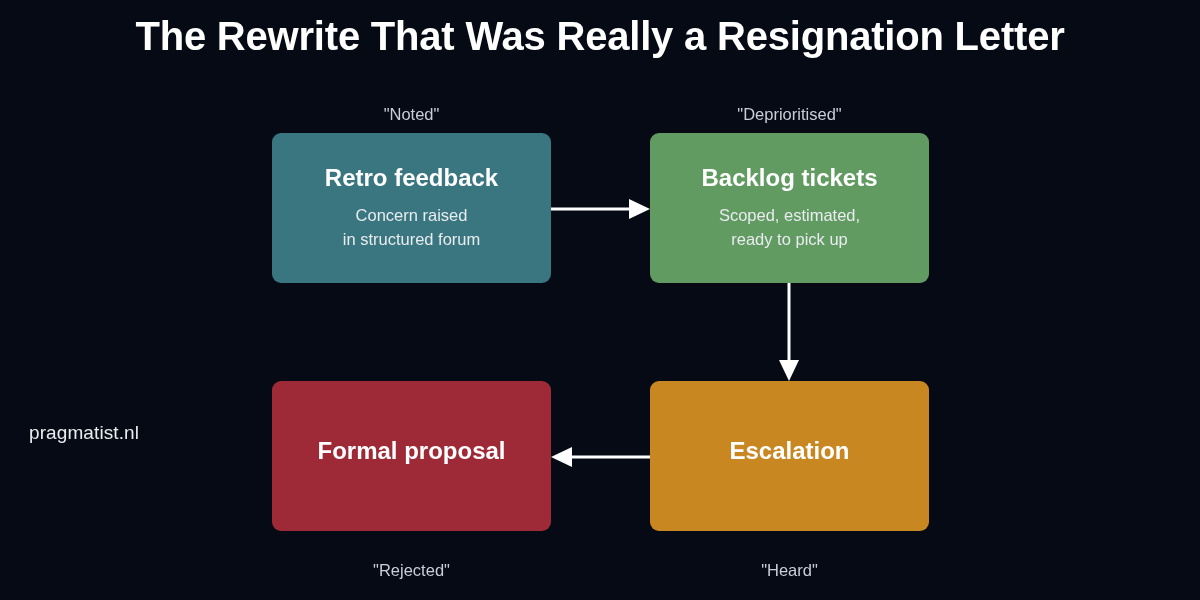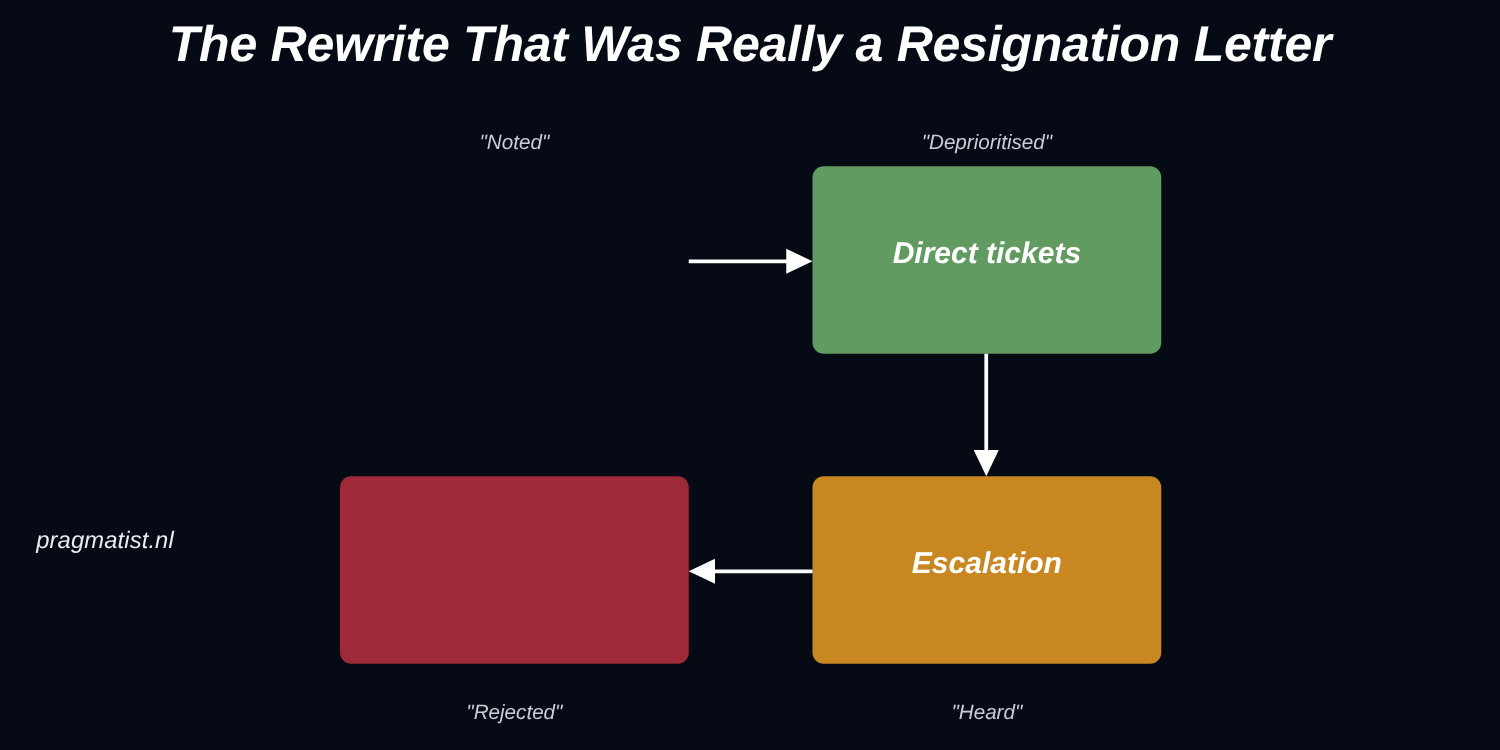--- a/index.html
+++ b/index.html
@@ -20,7 +20,6 @@
     width: 1200px;
     height: 452px;
     background: #050a14;
-    font-style: italic;
   }
 
   

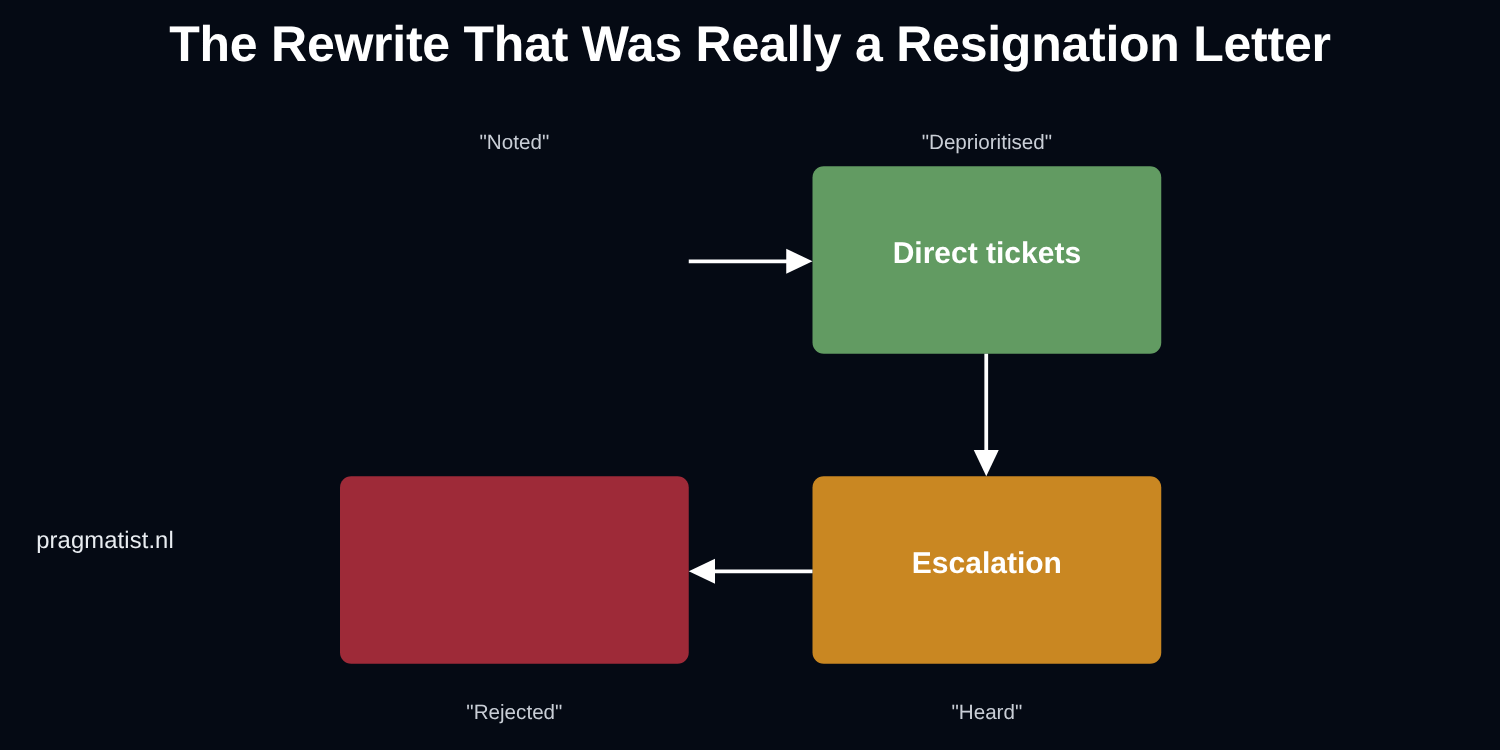--- a/index.html
+++ b/index.html
@@ -120,6 +120,11 @@
 
   <div class="edge-label label-heard">"Heard"</div>
 
+  <div class="node node-retro" style="background: rgb(58, 118, 128);">
+    <div class="node-title">Retro feedback</div>
+    <div class="node-sub">Concern raised
+in structured forum</div>
+  </div>
 
   <div class="node node-backlog" style="background: rgb(98, 155, 98);">
     <div class="node-title">Direct tickets</div>

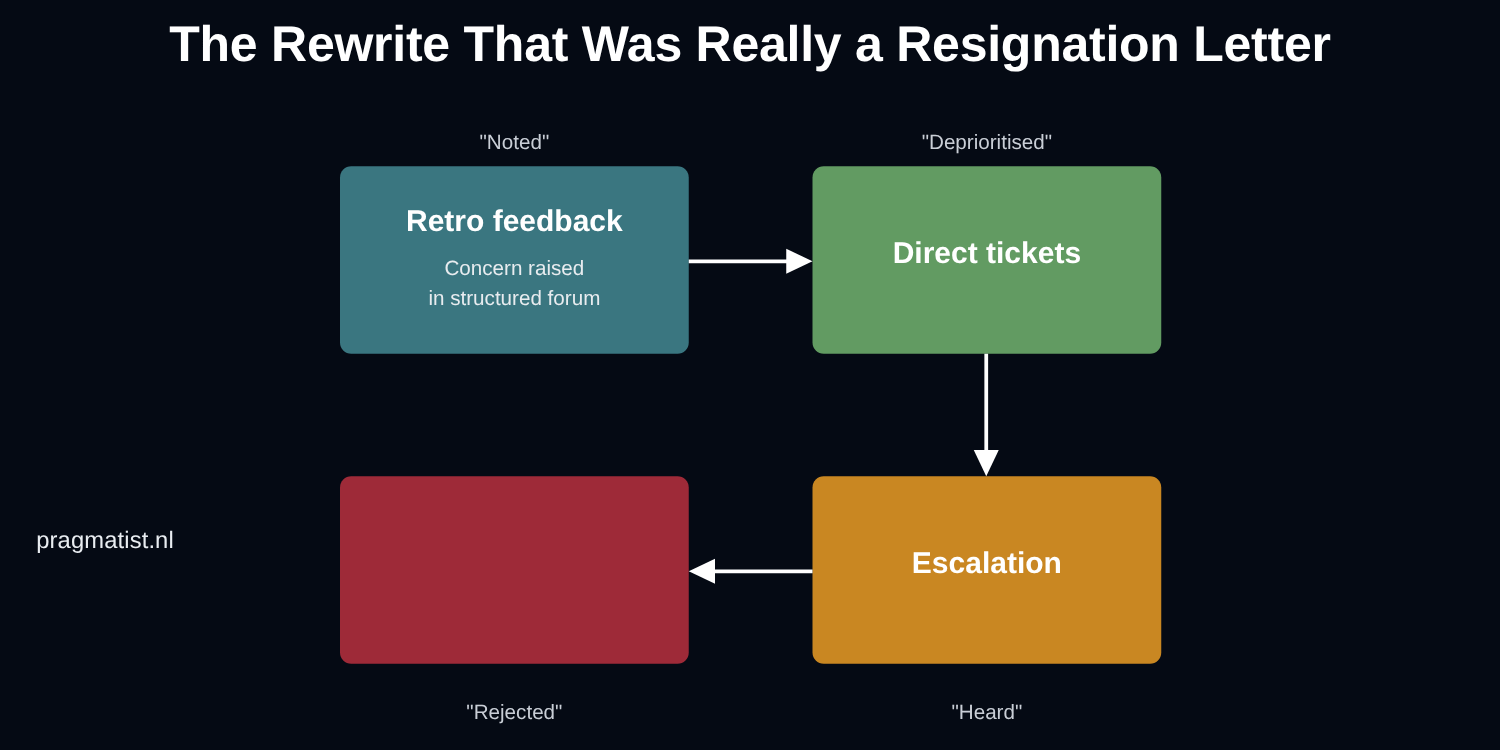--- a/index.html
+++ b/index.html
@@ -127,7 +127,7 @@
   </div>
 
   <div class="node node-backlog" style="background: rgb(98, 155, 98);">
-    <div class="node-title">Direct tickets</div>
+    <div class="node-title">Backlog tickets</div>
   </div>
 
   <div class="node node-proposal" style="background: rgb(158, 42, 56);">

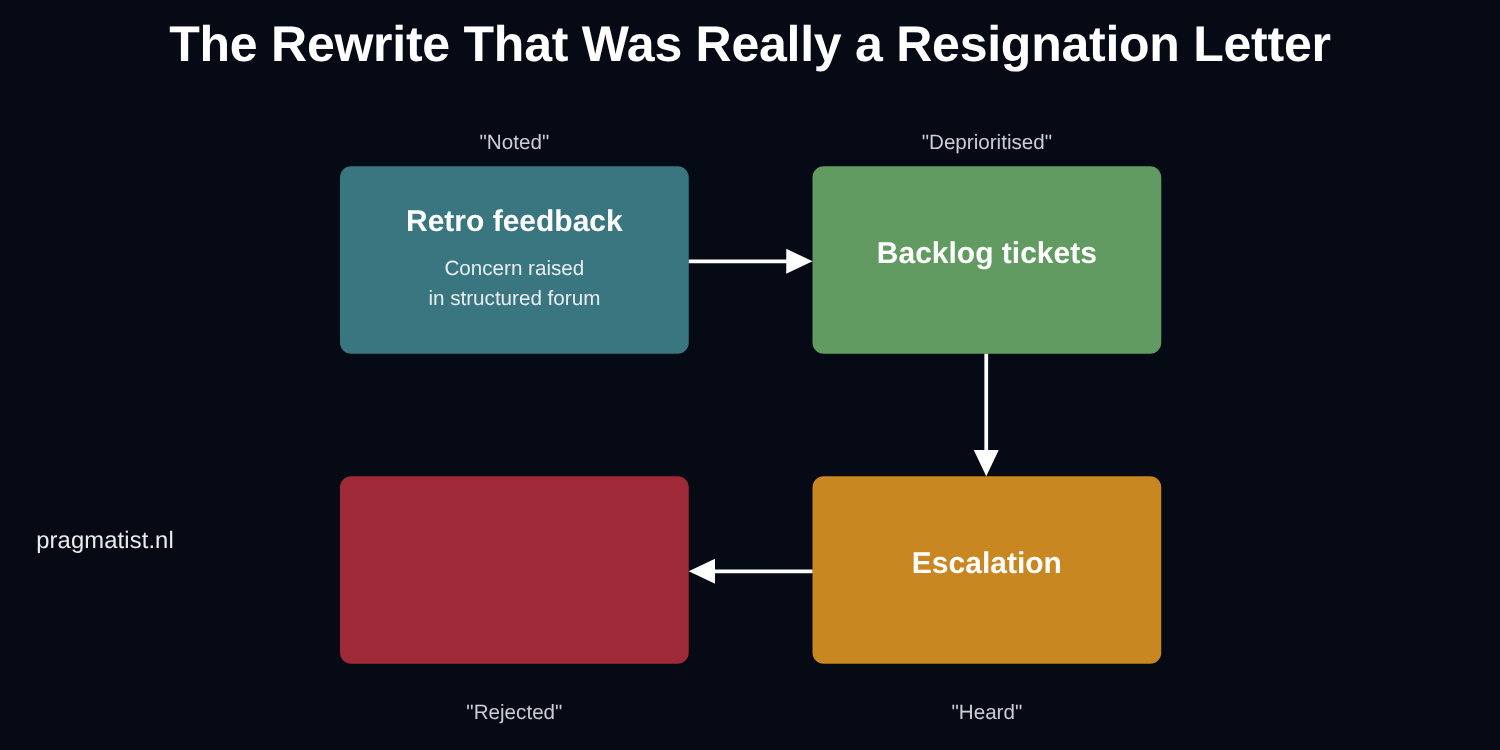--- a/index.html
+++ b/index.html
@@ -128,6 +128,8 @@
 
   <div class="node node-backlog" style="background: rgb(98, 155, 98);">
     <div class="node-title">Backlog tickets</div>
+    <div class="node-sub">Scoped, estimated,
+ready to pick up</div>
   </div>
 
   <div class="node node-proposal" style="background: rgb(158, 42, 56);">

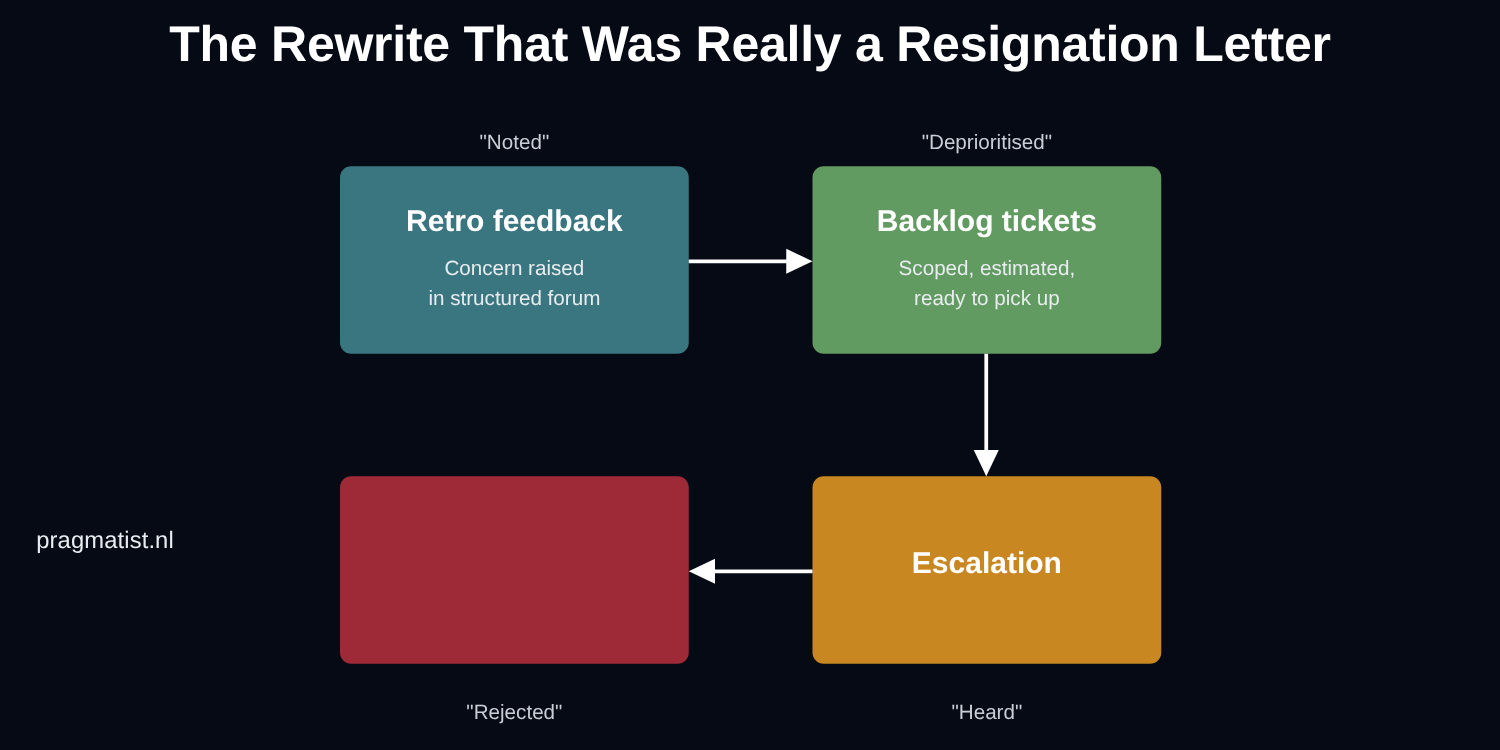--- a/index.html
+++ b/index.html
@@ -133,6 +133,7 @@
   </div>
 
   <div class="node node-proposal" style="background: rgb(158, 42, 56);">
+    <div class="node-title">Formal proposal</div>
   </div>
 
   <div class="node node-escalation" style="background: rgb(201, 135, 34);">

